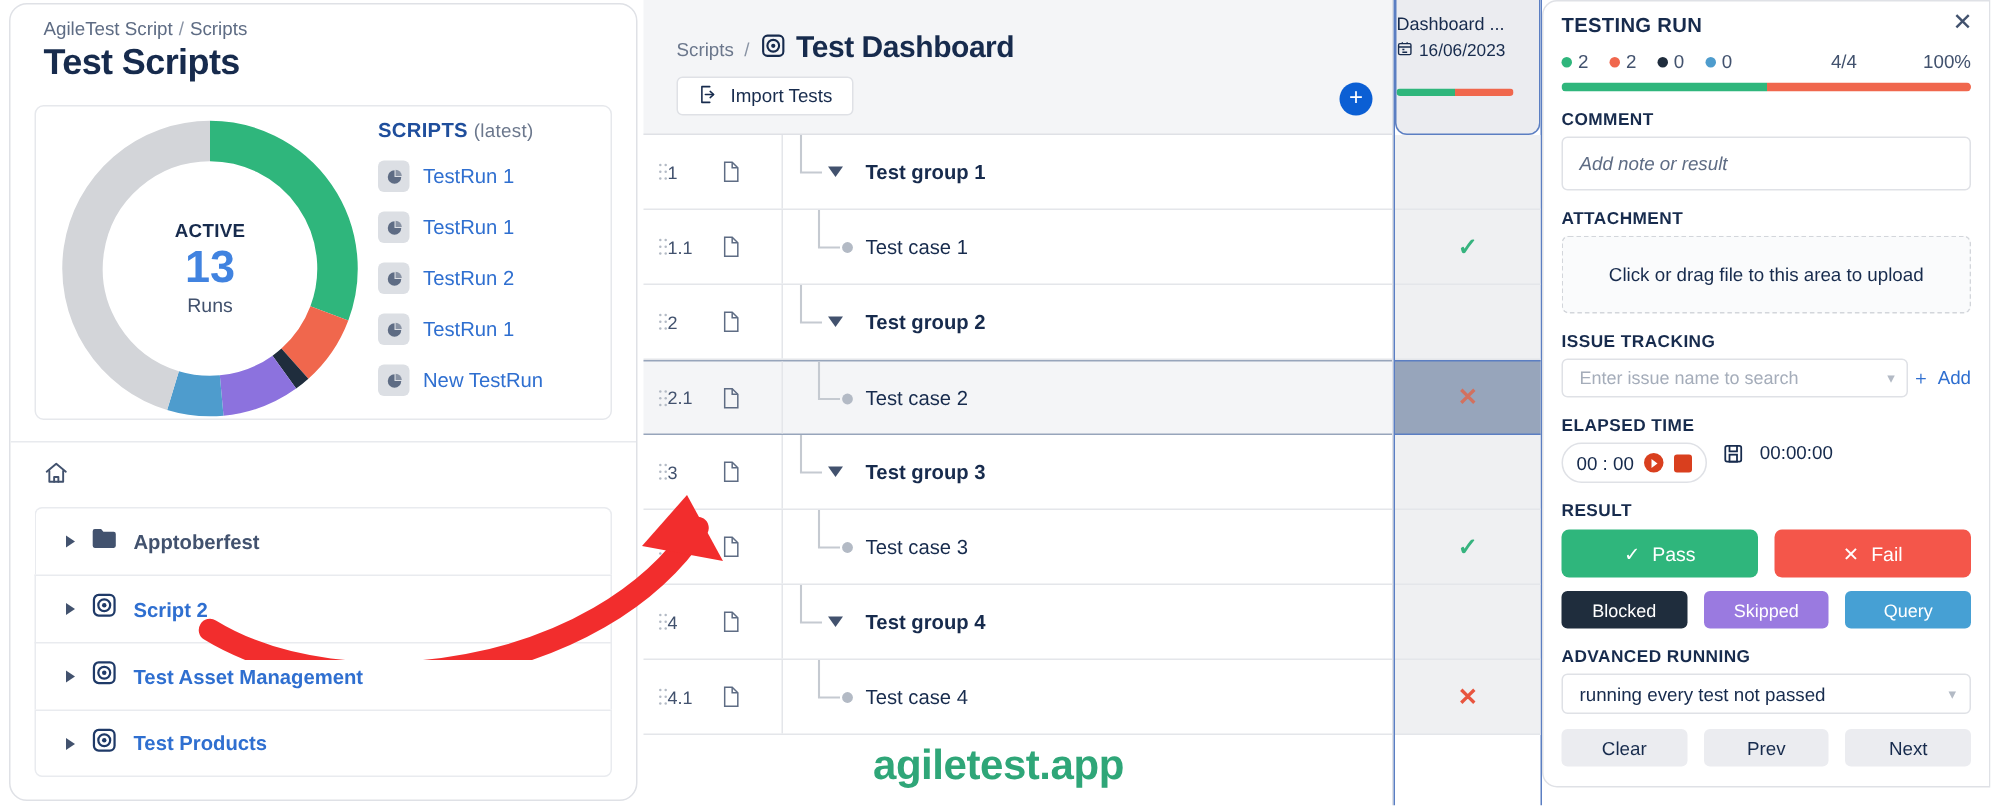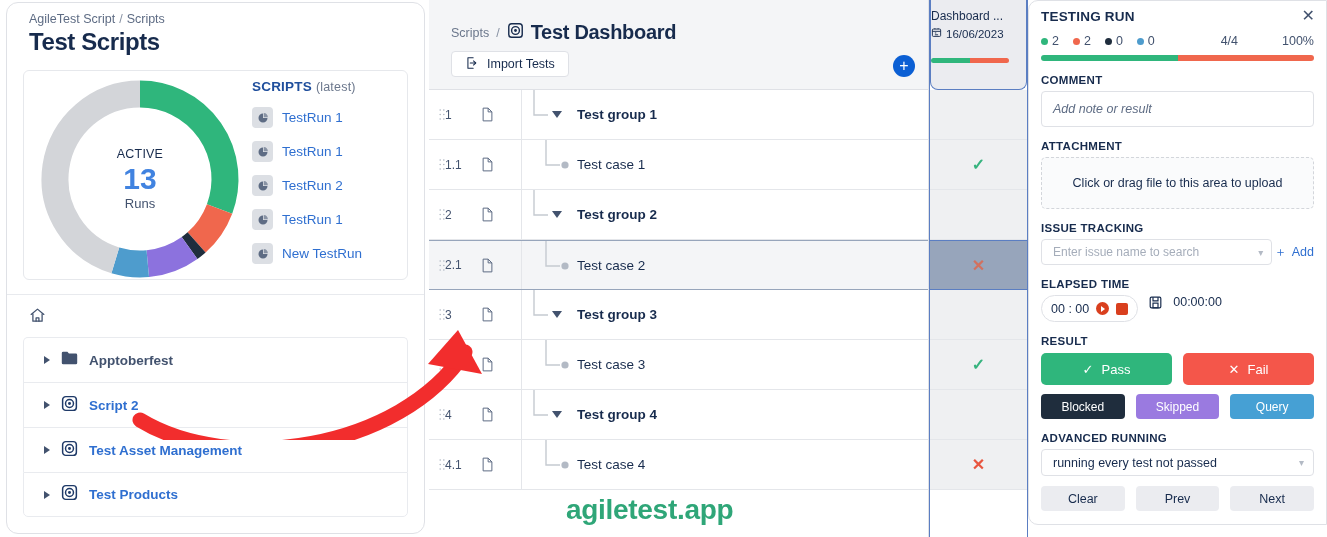--- a/index.html
+++ b/index.html
@@ -39,7 +39,7 @@
     position: absolute; left: 6px; top: 0; width: 208px; height: 208px;
     display: flex; flex-direction: column; align-items: center; justify-content: center;
   }
-  .donut-label { font-size: 12.5px; font-weight: normal; color: #172b4d; letter-spacing: 0.2px; }
+  .donut-label { font-size: 12.5px; font-weight: bold; color: #172b4d; letter-spacing: 0.2px; }
   .donut-value { font-size: 30px; font-weight: bold; color: #4183e0; line-height: 1.15; margin-top: 1px;}
   .donut-sub { font-size: 13px; color: #42526e; margin-top: -1px; }
 

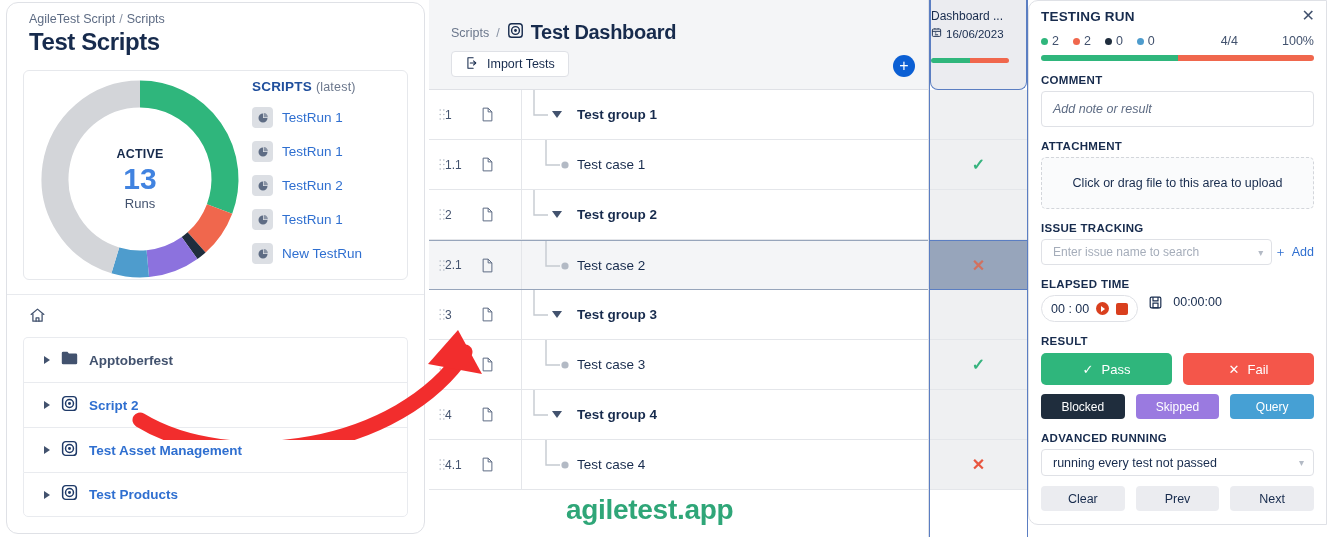--- a/index.html
+++ b/index.html
@@ -209,7 +209,7 @@
 
   
   .watermark {
-    position: absolute; left: 566px; top: 494px;
+    position: absolute; left: 582px; top: 494px;
     font-size: 28px; font-weight: bold; color: #2fa678; letter-spacing: -0.3px;
   }
   .arrow-svg { position: absolute; left: 110px; top: 330px; pointer-events: none; }

